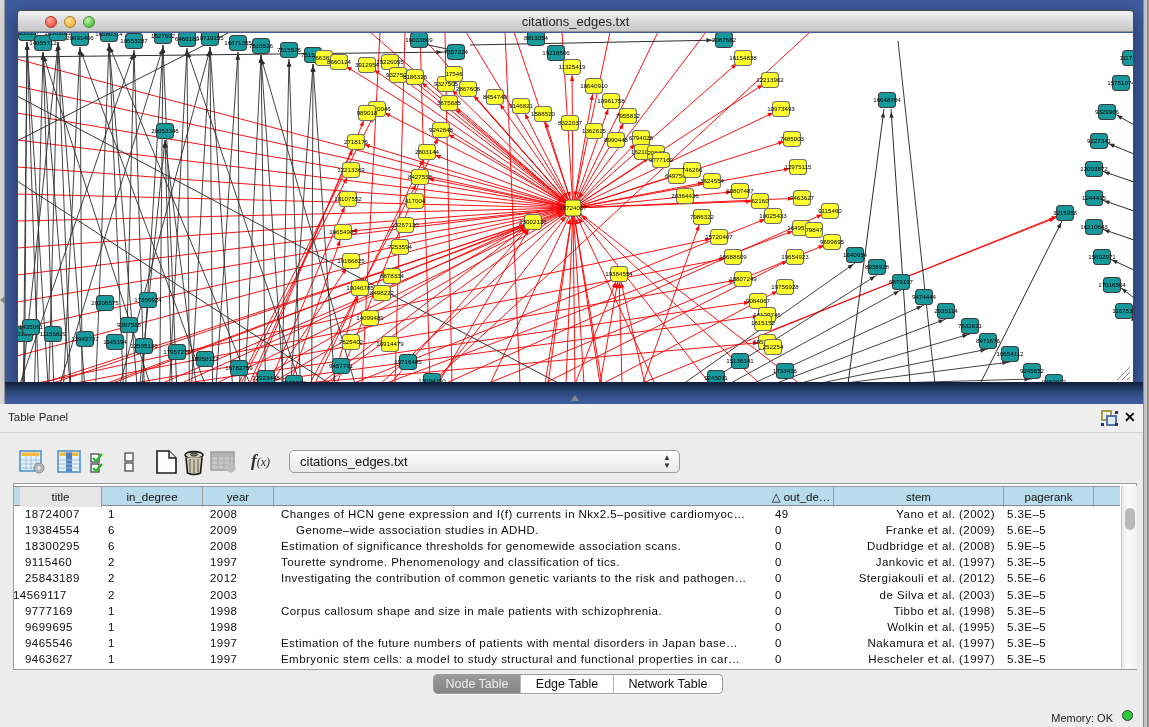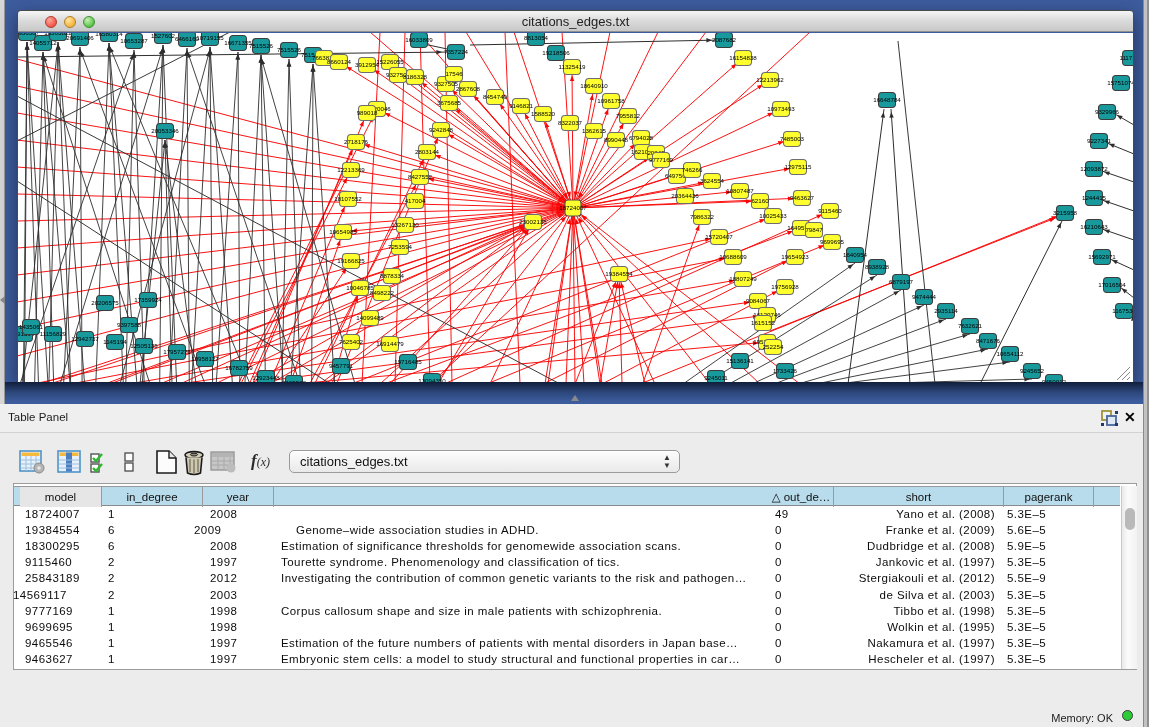--- a/index.html
+++ b/index.html
@@ -751,7 +751,7 @@
     </div>
 <div id="tbl" class="abs">
   <div id="thead">
-    <div class="th" style="left:6px;width:82px;background:#e6e6e6">model</div>
+    <div class="th" style="left:6px;width:82px;background:#e6e6e6">title</div>
     <div class="th" style="left:88px;width:101px">in_degree</div>
     <div class="th" style="left:189px;width:71px">year</div>
     <div class="th" style="left:755px;width:65px">△ out_de…</div>

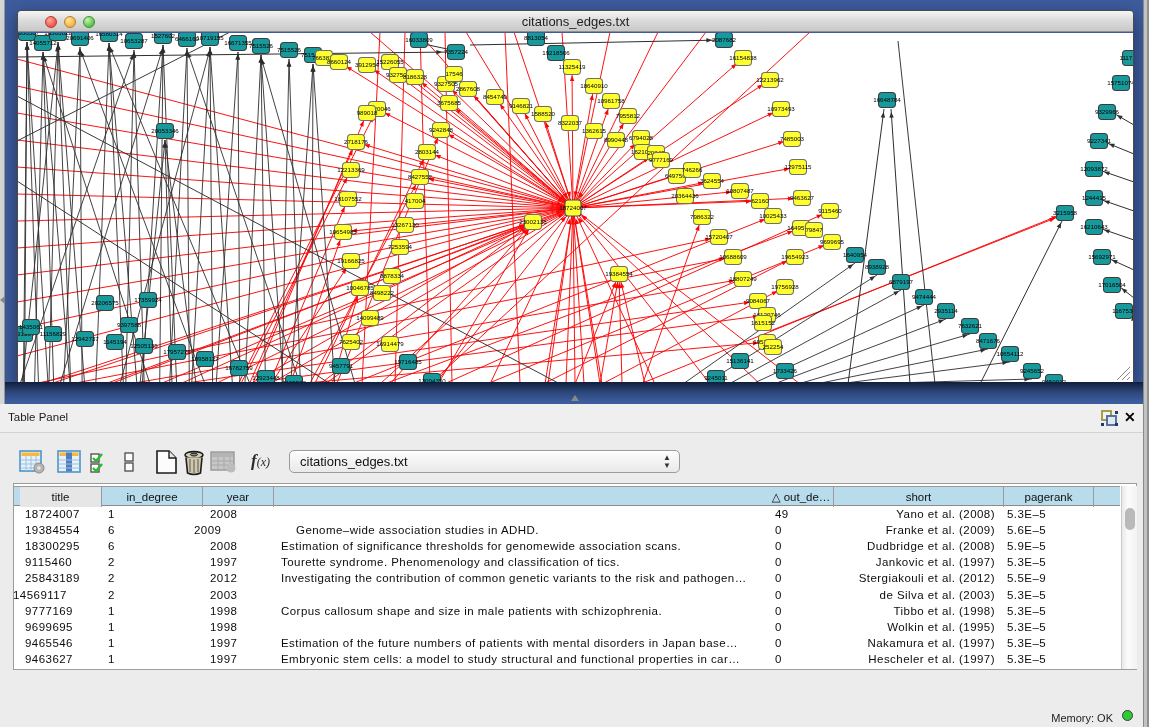--- a/index.html
+++ b/index.html
@@ -755,7 +755,7 @@
     <div class="th" style="left:88px;width:101px">in_degree</div>
     <div class="th" style="left:189px;width:71px">year</div>
     <div class="th" style="left:755px;width:65px">△ out_de…</div>
-    <div class="th" style="left:820px;width:170px">short</div>
+    <div class="th" style="left:820px;width:170px">stem</div>
     <div class="th" style="left:990px;width:90px">pagerank</div>
   </div>
   <div id="vsb">

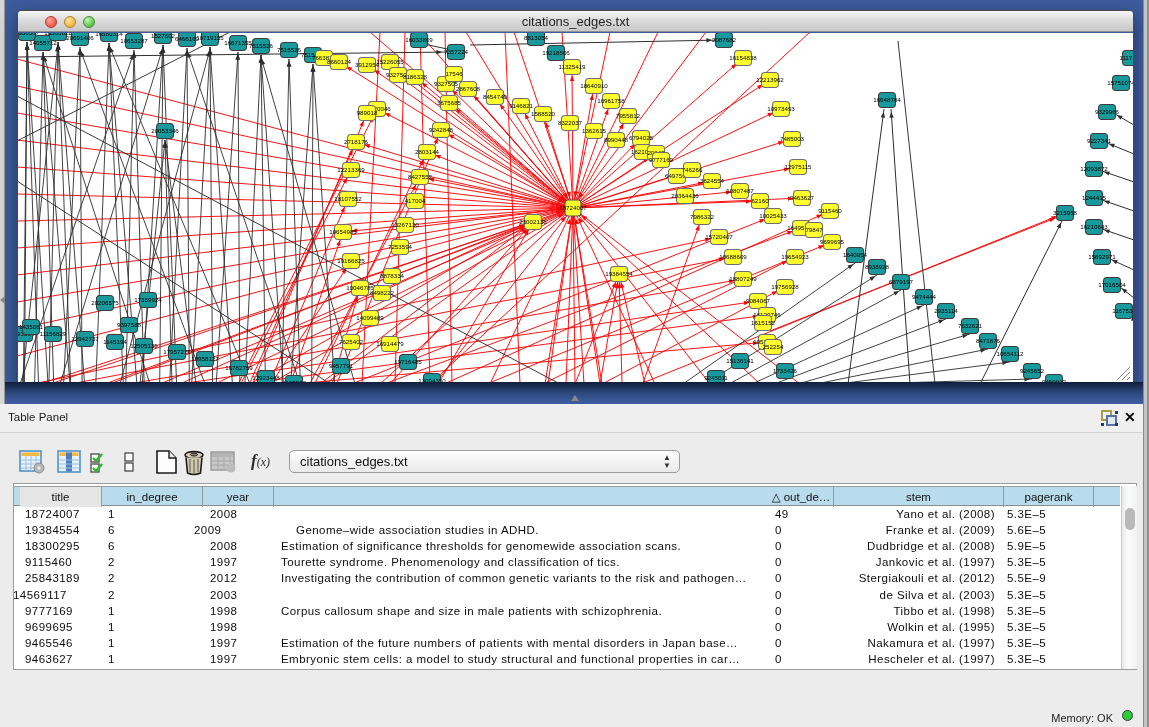--- a/index.html
+++ b/index.html
@@ -766,6 +766,7 @@
       <span style="left:12px">18724007</span>
       <span style="left:95px">1</span>
       <span style="left:197px">2008</span>
+      <span style="left:268px;width:484px" class="ell">Changes of HCN gene expression and I(f) currents in Nkx2.5–positive cardiomyoc…</span>
       <span style="left:762px">49</span>
       <span class="rt" style="left:827px;width:155px">Yano et al. (2008)</span>
       <span style="left:994px">5.3E–5</span>

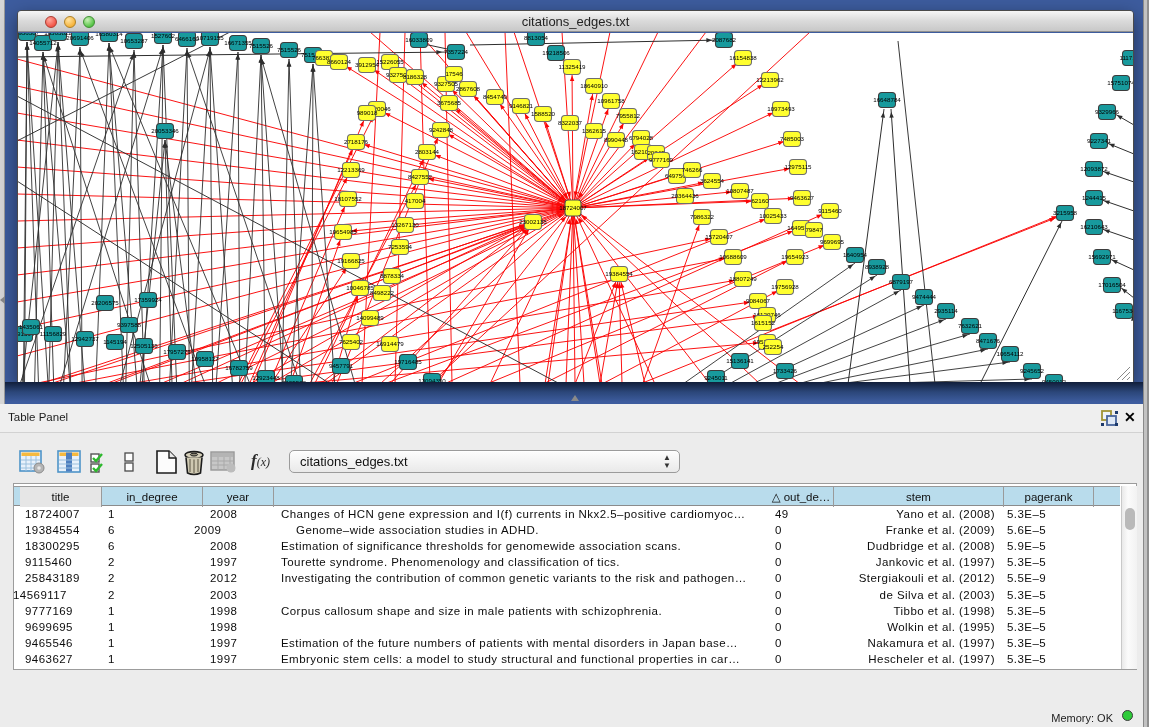--- a/index.html
+++ b/index.html
@@ -768,7 +768,7 @@
       <span style="left:197px">2008</span>
       <span style="left:268px;width:484px" class="ell">Changes of HCN gene expression and I(f) currents in Nkx2.5–positive cardiomyoc…</span>
       <span style="left:762px">49</span>
-      <span class="rt" style="left:827px;width:155px">Yano et al. (2008)</span>
+      <span class="rt" style="left:827px;width:155px">Yano et al. (2002)</span>
       <span style="left:994px">5.3E–5</span>
     </div>
 <div class="trow" style="top:522.1px">

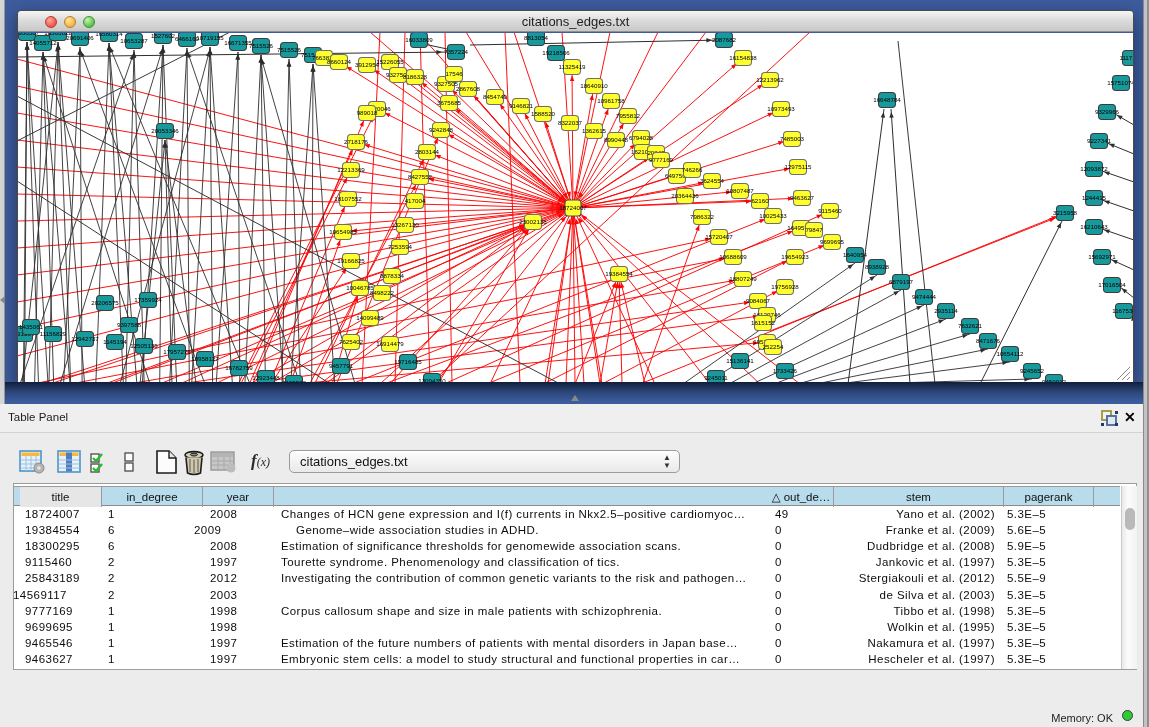--- a/index.html
+++ b/index.html
@@ -774,7 +774,7 @@
 <div class="trow" style="top:522.1px">
       <span style="left:12px">19384554</span>
       <span style="left:95px">6</span>
-      <span style="left:181px">2009</span>
+      <span style="left:197px">2009</span>
       <span style="left:283px;width:484px" class="ell">Genome–wide association studies in ADHD.</span>
       <span style="left:762px">0</span>
       <span class="rt" style="left:827px;width:155px">Franke et al. (2009)</span>

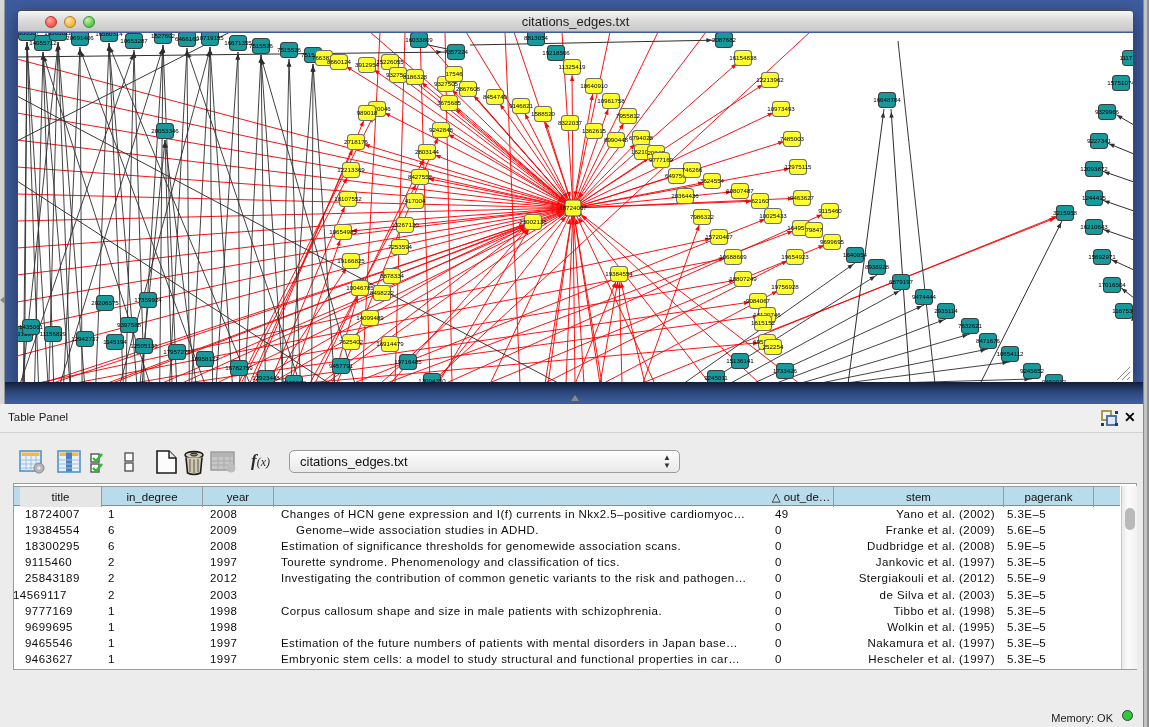--- a/index.html
+++ b/index.html
@@ -805,7 +805,7 @@
       <span style="left:268px;width:484px" class="ell">Investigating the contribution of common genetic variants to the risk and pathogen…</span>
       <span style="left:762px">0</span>
       <span class="rt" style="left:827px;width:155px">Stergiakouli et al. (2012)</span>
-      <span style="left:994px">5.5E–9</span>
+      <span style="left:994px">5.5E–6</span>
     </div>
 <div class="trow" style="top:586.5px">
       <span style="left:0">14569117</span>

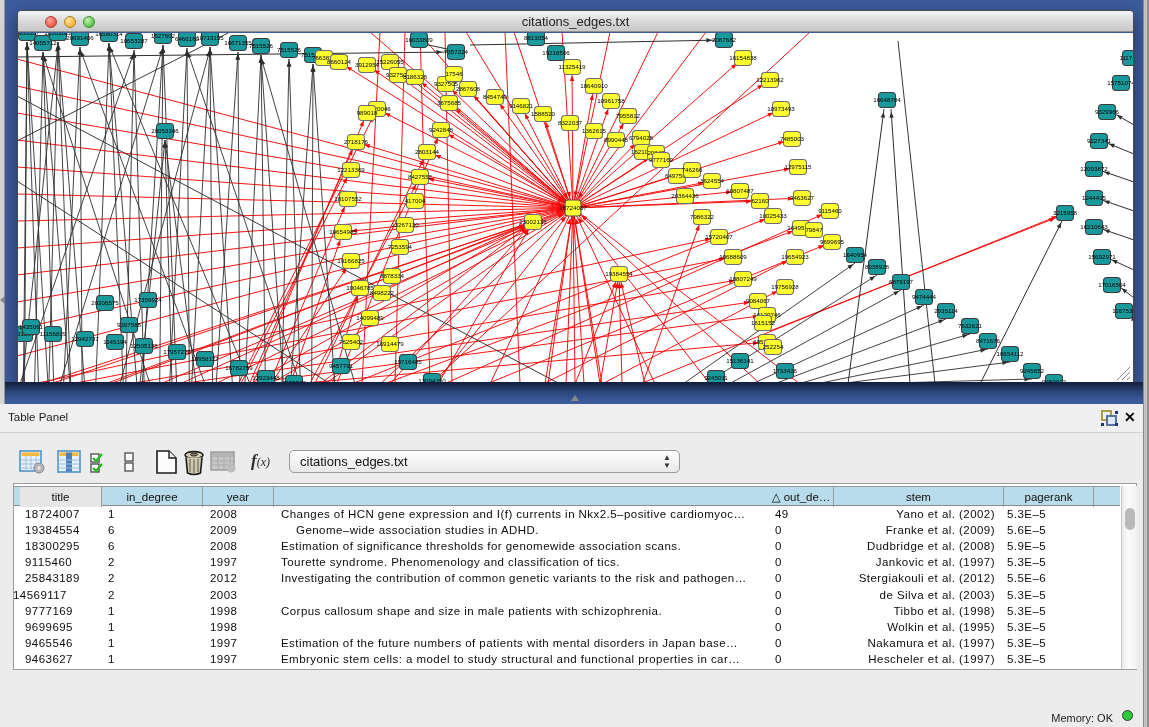--- a/index.html
+++ b/index.html
@@ -850,6 +850,11 @@
       <span class="rt" style="left:827px;width:155px">Hescheler et al. (1997)</span>
       <span style="left:994px">5.3E–5</span>
     </div>
+<div id="tabs" class="abs">
+      <div class="seg" id="seg1">Node Table</div>
+      <div class="seg" id="seg2">Edge Table</div>
+      <div class="seg" id="seg3">Network Table</div>
+    </div>
 <div id="mem" class="abs">
       <span id="memtxt">Memory: OK</span>
       <span id="memdot"></span>

